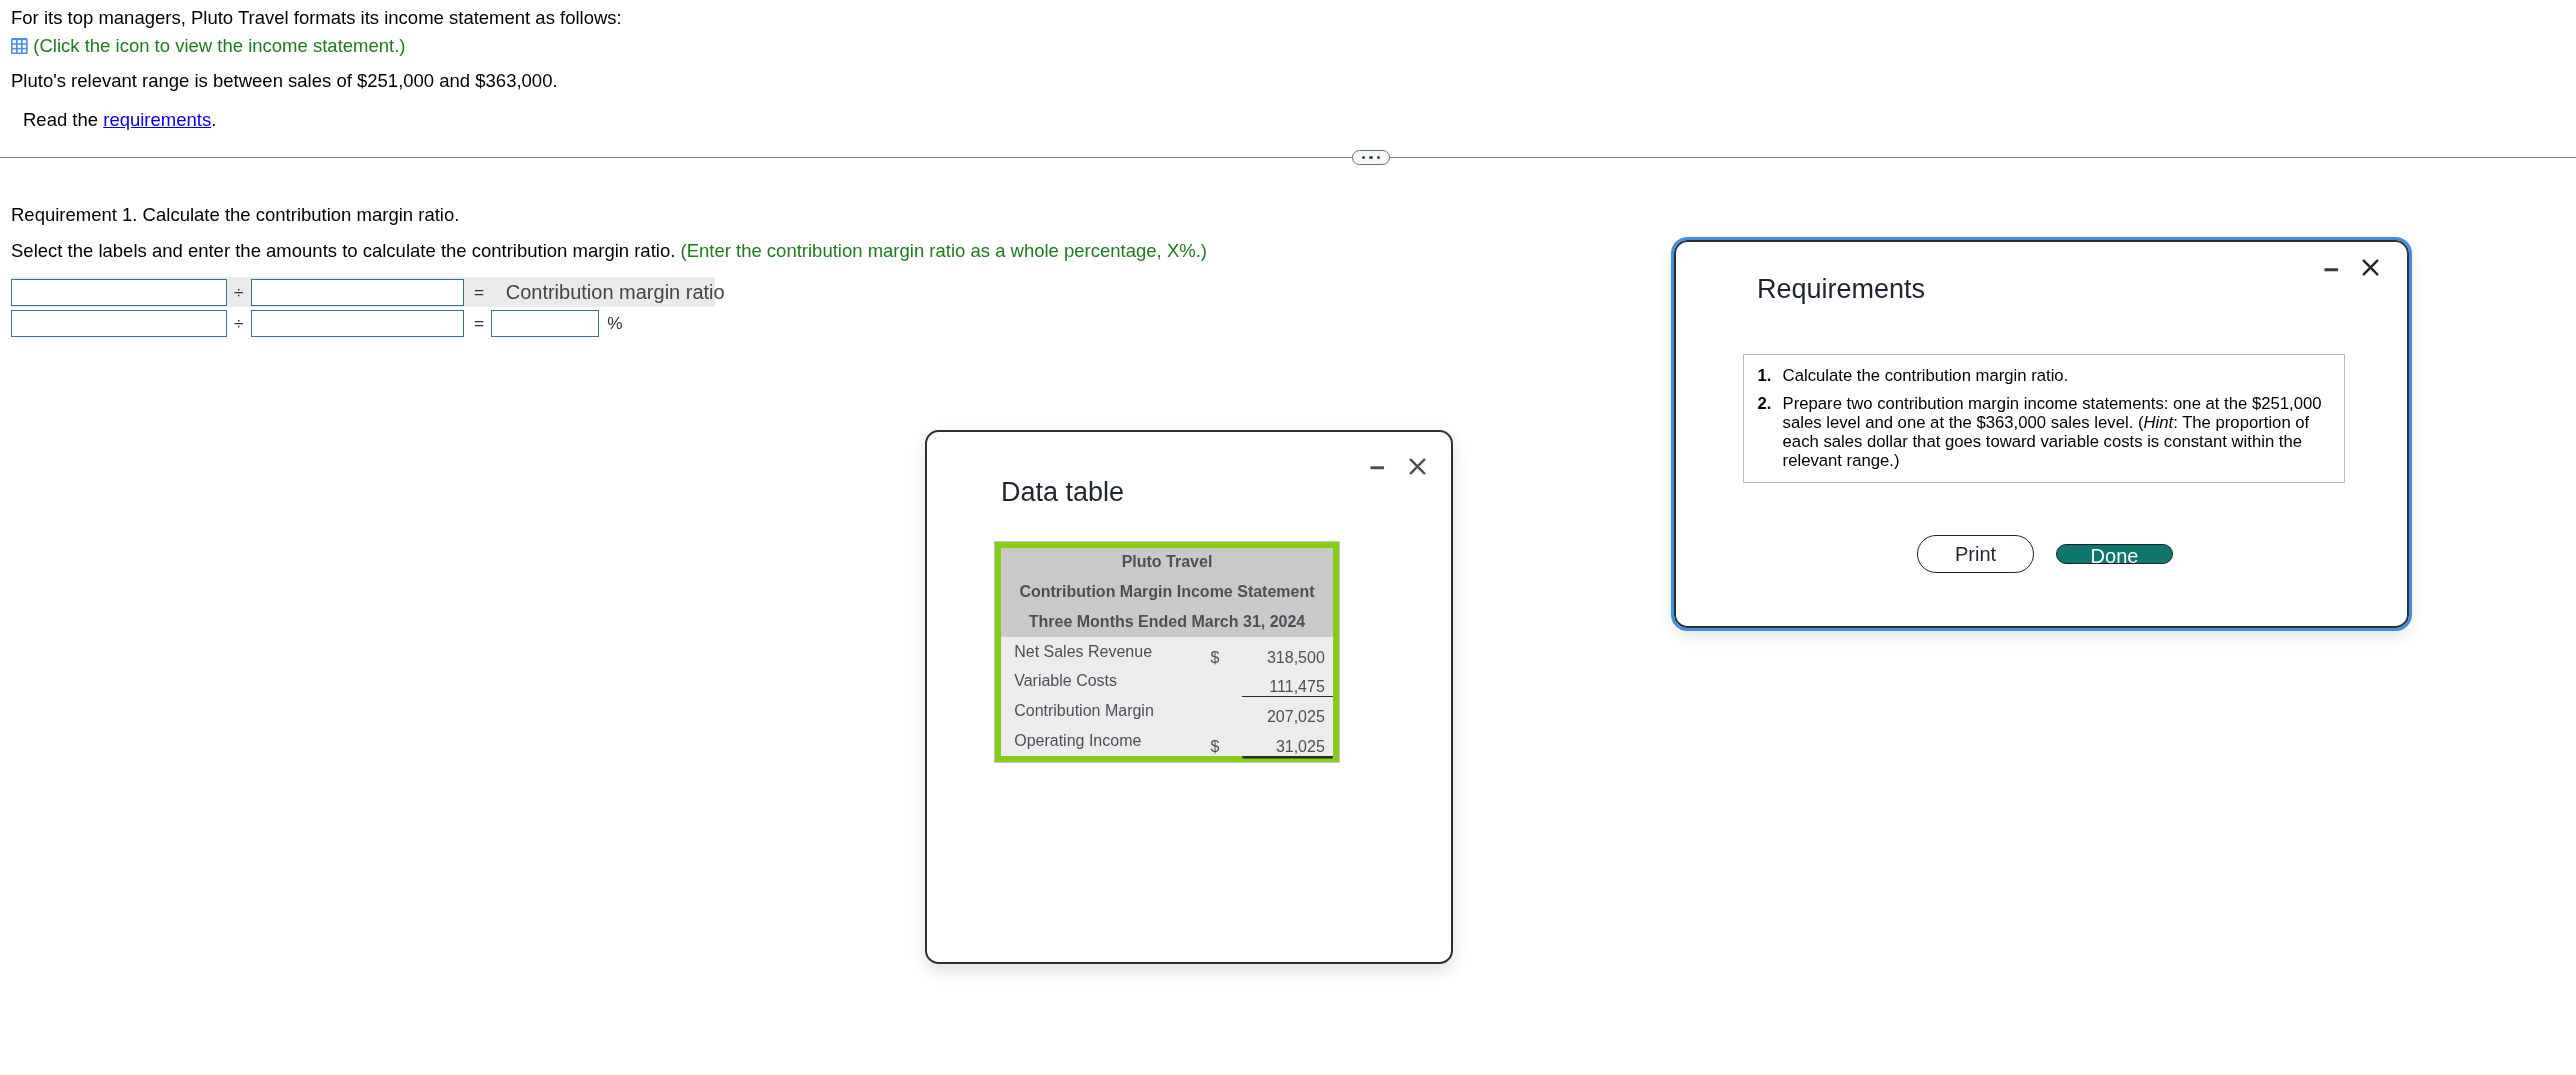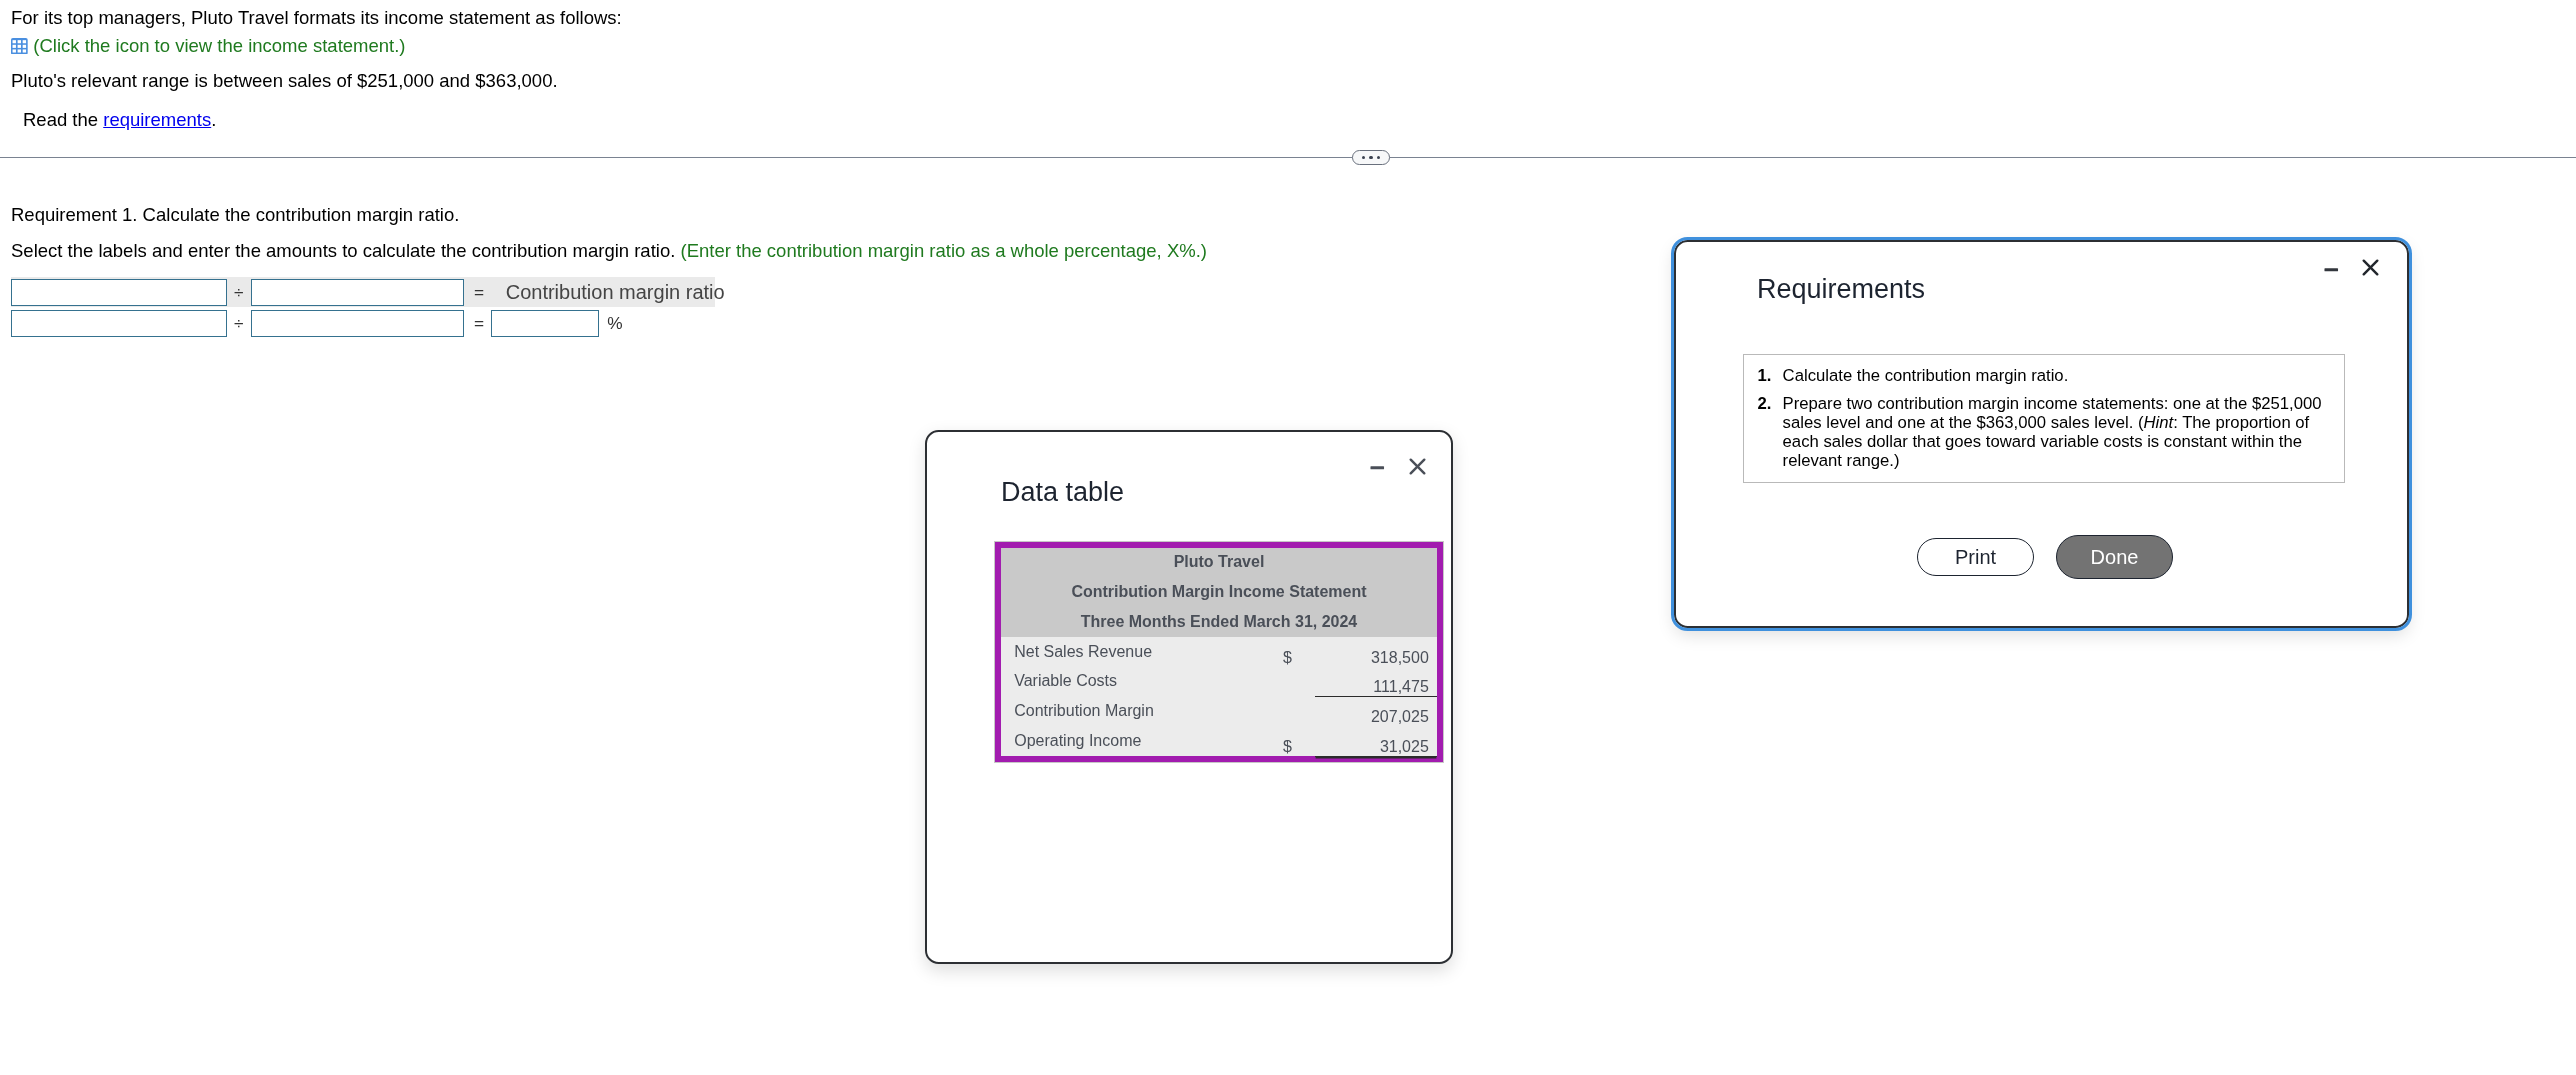--- a/index.html
+++ b/index.html
@@ -239,10 +239,10 @@
     position: absolute;
     left: 67px;
     top: 109px;
-    width: 450px;
+    width: 346px;
     border: 1.2px solid #c7c7c7;
     box-sizing: border-box;
-    background: #a21caf;
+    background: #84cc16;
     padding: 5.6px;
   }
   .stmt-table {

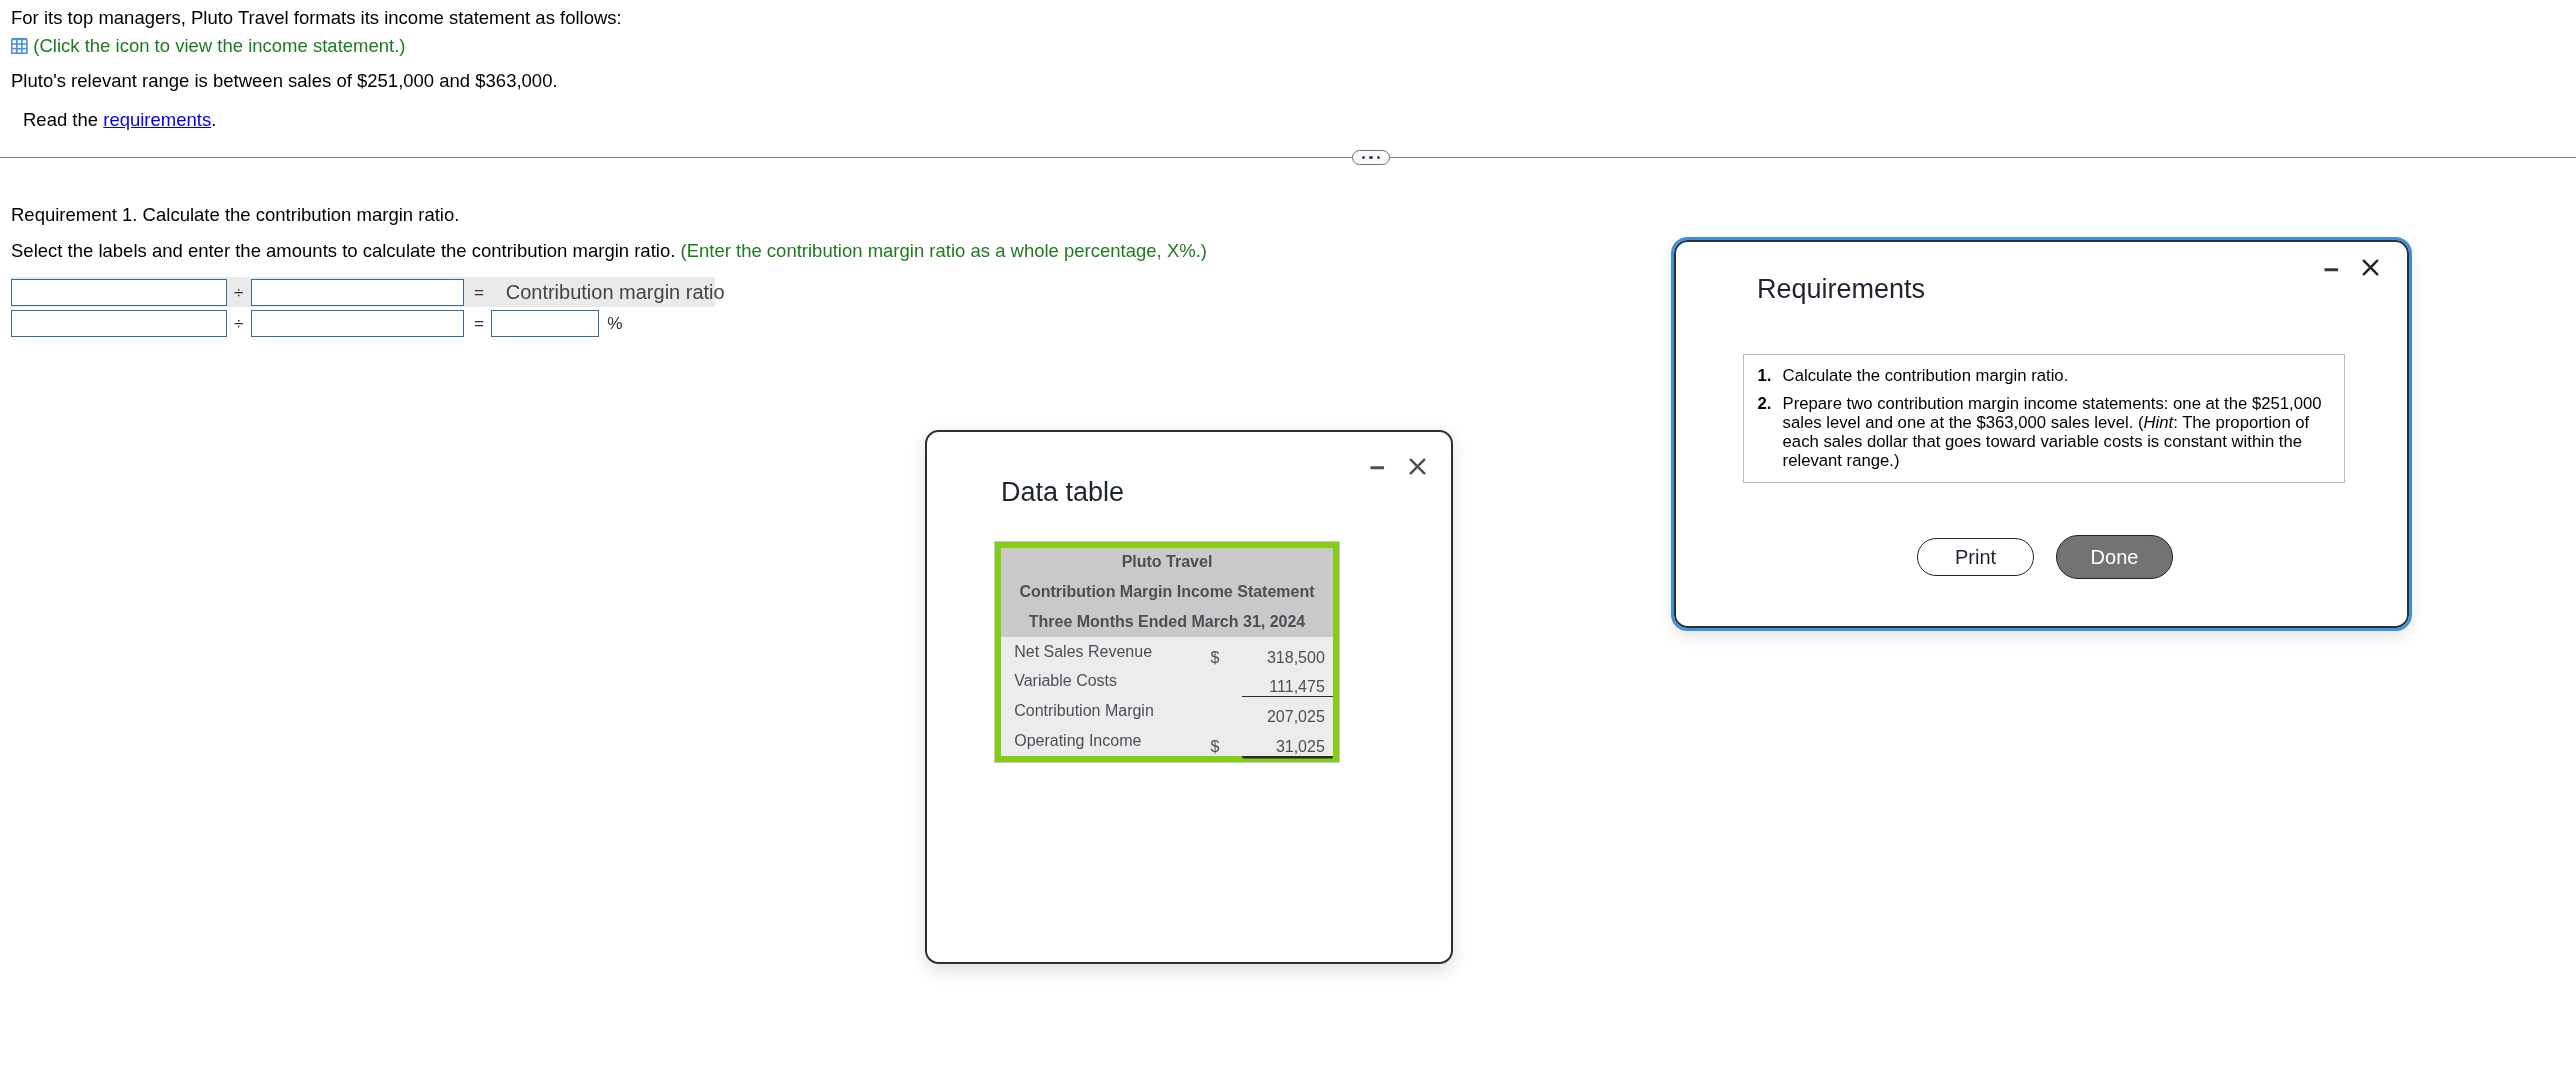--- a/index.html
+++ b/index.html
@@ -213,13 +213,13 @@
   }
   .btn-done {
     border: 1.9px solid #1d2430;
-    background: #737373;
+    background: #0f766e;
     color: #ffffff;
     border-radius: 25px;
     font-size: 20px;
     font-family: "Liberation Sans", sans-serif;
     padding: 0;
-    height: 44px;
+    height: 20px;
     width: 117px;
     cursor: pointer;
     box-sizing: border-box;

